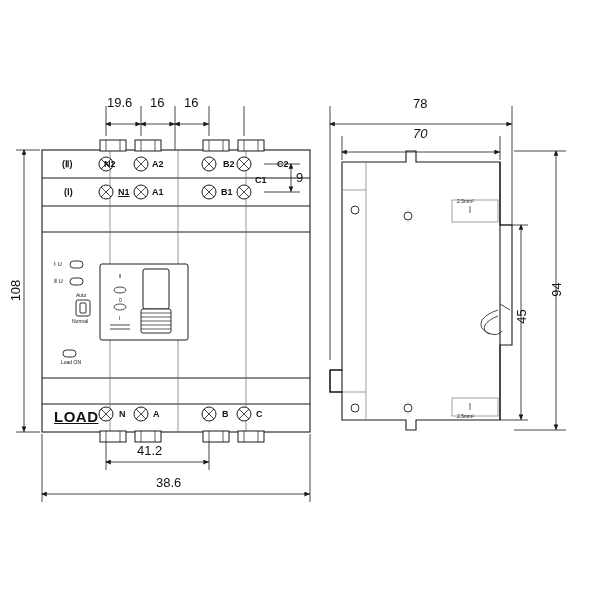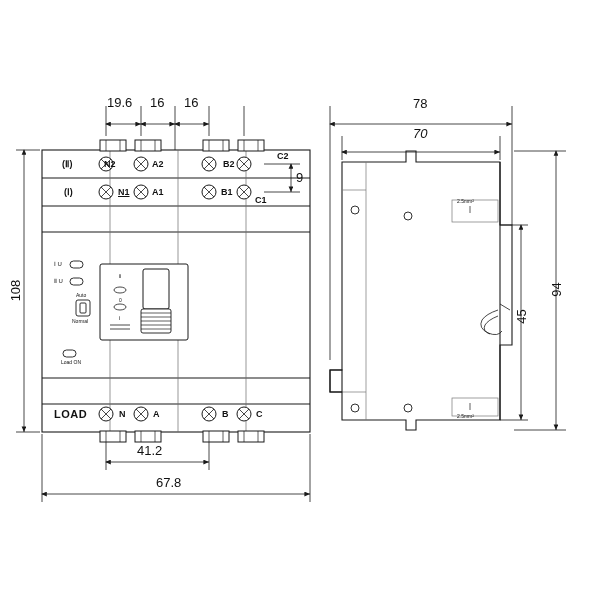--- a/index.html
+++ b/index.html
@@ -342,7 +342,7 @@
   <div class="lbl term" style="left:104px; top:160px;">N2</div>
   <div class="lbl term" style="left:152px; top:160px;">A2</div>
   <div class="lbl term" style="left:223px; top:160px;">B2</div>
-  <div class="lbl term" style="left:255px; top:152px;padding-left:22px;">C2</div>
+  <div class="lbl term" style="left:255px; top:160px;padding-left:22px;">C2</div>
 
   <div class="lbl term" style="left:64px; top:188px;">(Ⅰ)</div>
   <div class="lbl term" style="left:118px; top:188px;text-decoration:underline;">N1</div>

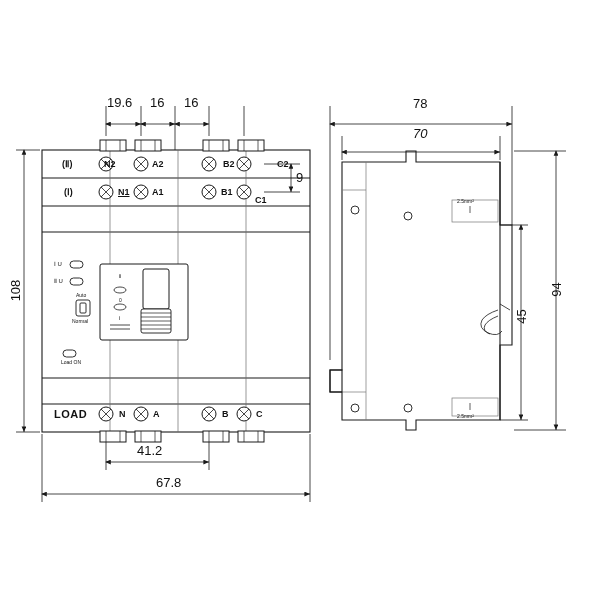--- a/index.html
+++ b/index.html
@@ -348,7 +348,7 @@
   <div class="lbl term" style="left:118px; top:188px;text-decoration:underline;">N1</div>
   <div class="lbl term" style="left:152px; top:188px;">A1</div>
   <div class="lbl term" style="left:221px; top:188px;">B1</div>
-  <div class="lbl term" style="left:255px; top:196px;">C1</div>
+  <div class="lbl term" style="left:255px; top:176px;">C1</div>
 
   <div class="lbl load" style="left:54px; top:409px;">LOAD</div>
   <div class="lbl term" style="left:119px; top:410px;">N</div>

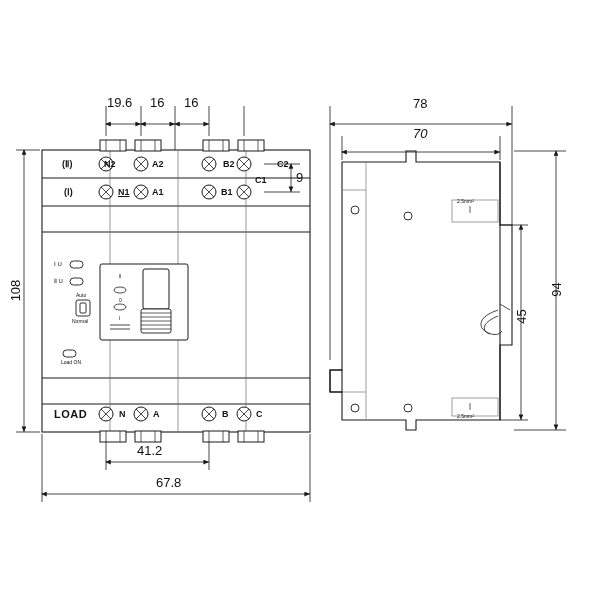--- a/index.html
+++ b/index.html
@@ -51,9 +51,10 @@
     font-size: 5px;
   }
   .load {
-    font-size: 11px;
+    font-size: 15px;
     font-weight: bold;
     letter-spacing: 0.5px;
+    text-decoration: underline;
   }
   .side-tiny {
     font-size: 5px;

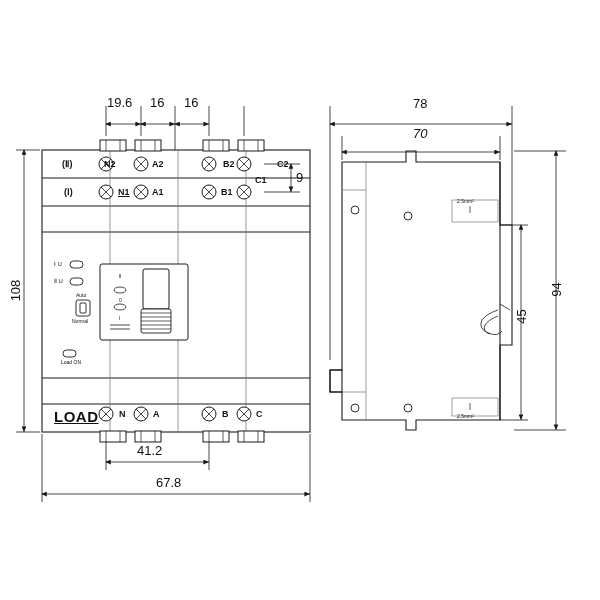--- a/index.html
+++ b/index.html
@@ -329,7 +329,7 @@
 
   <div class="lbl dim" style="left:137px; top:444px;">41.2</div>
 
-  <div class="lbl dim" style="left:156px; top:476px;">67.8</div>
+  <div class="lbl dim" style="left:156px; top:476px;">38.6</div>
 
   <div class="lbl dim" style="left:413px; top:97px;text-align:center;">78</div>
 

